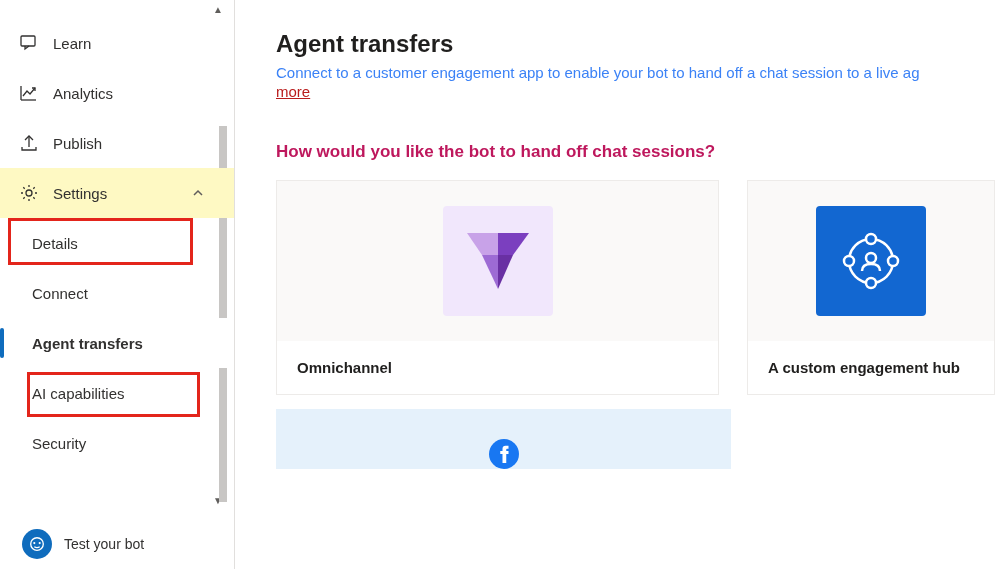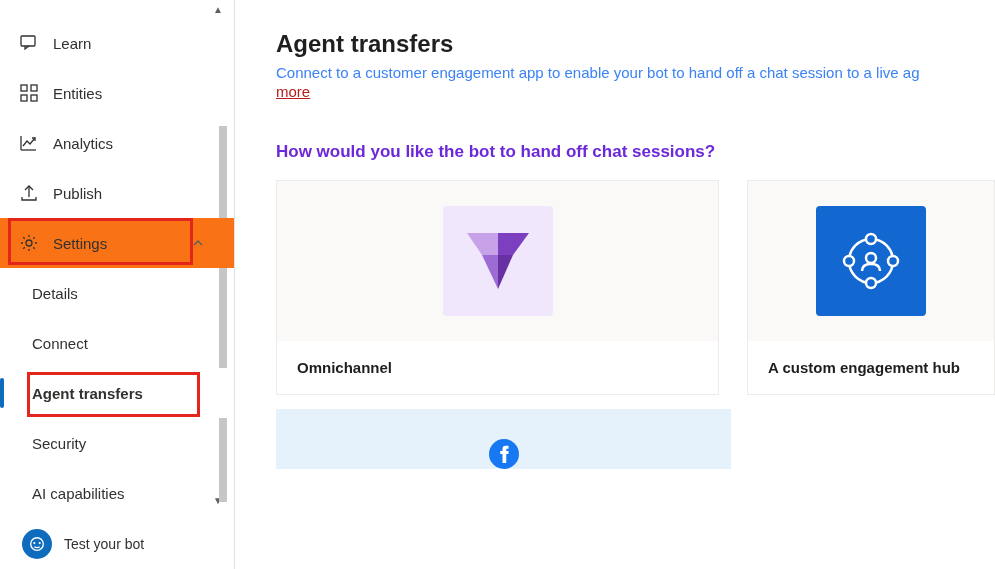--- a/index.html
+++ b/index.html
@@ -241,17 +241,6 @@
           </svg>
         </span>
         <span>Learn</span>
-      </li>
-      <li class="nav-item">
-        <span class="icon">
-          <svg width="20" height="20" viewBox="0 0 20 20" fill="none" stroke="#323130" stroke-width="1.3">
-            <rect x="2" y="2" width="6" height="6"></rect>
-              <rect x="12" y="2" width="6" height="6"></rect>
-            <rect x="2" y="12" width="6" height="6"></rect>
-              <rect x="12" y="12" width="6" height="6"></rect>
-          </svg>
-        </span>
-        <span>Entities</span>
       </li>
       <li class="nav-item">
         <span class="icon">

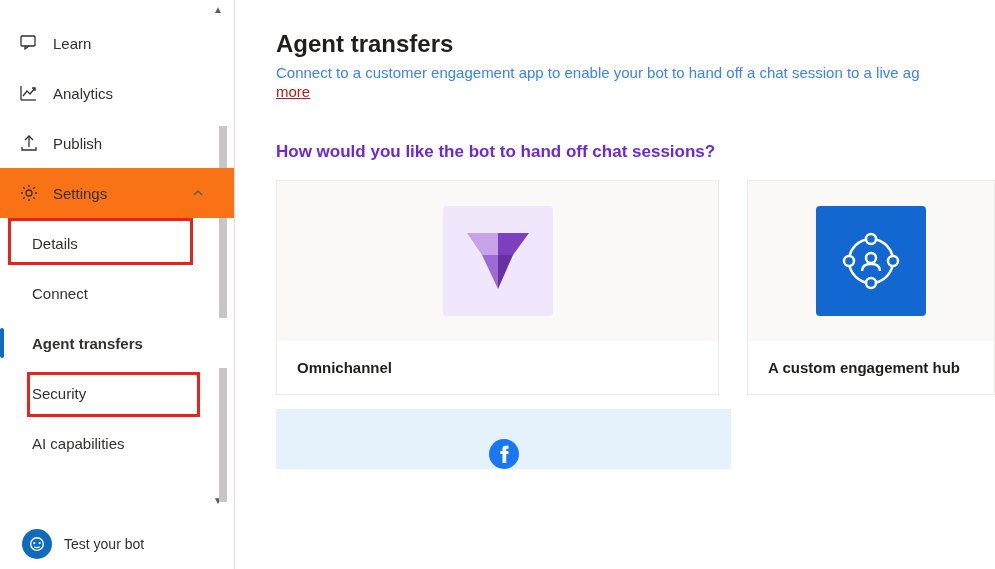--- a/index.html
+++ b/index.html
@@ -163,7 +163,7 @@
     h2 {
       font-size: 17px;
       font-weight: 600;
-      color: #6d28d9;
+      color: #be185d;
       margin-top: 42px;
       margin-bottom: 18px;
     }

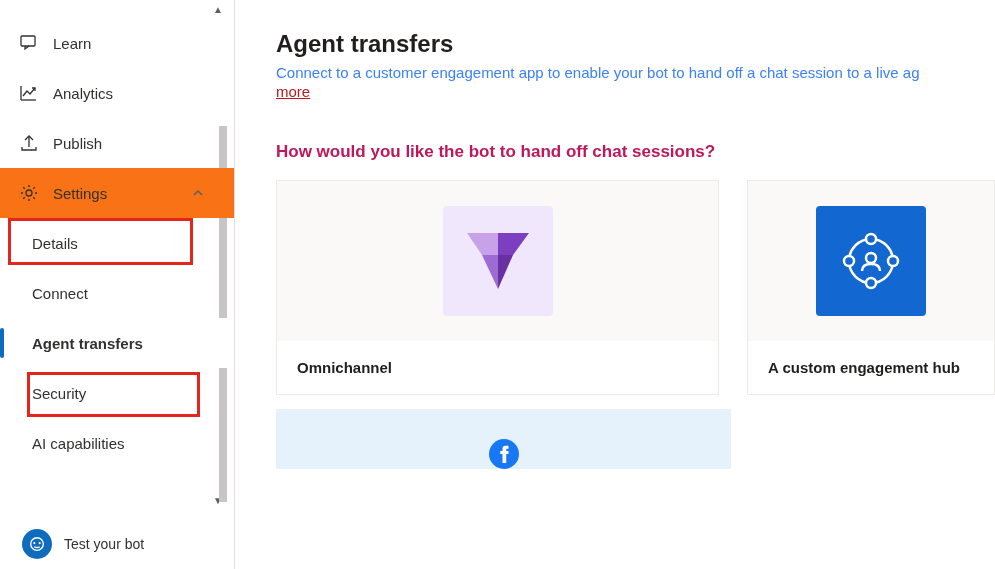--- a/index.html
+++ b/index.html
@@ -95,7 +95,7 @@
       background: #0f6cbd;
       border-radius: 2px;
     }
-    .nav-item.expanded { background: #f97316; }
+    .nav-item.expanded { background: #fef9c3; }
     .chevron {
       position: absolute;
       right: 30px;

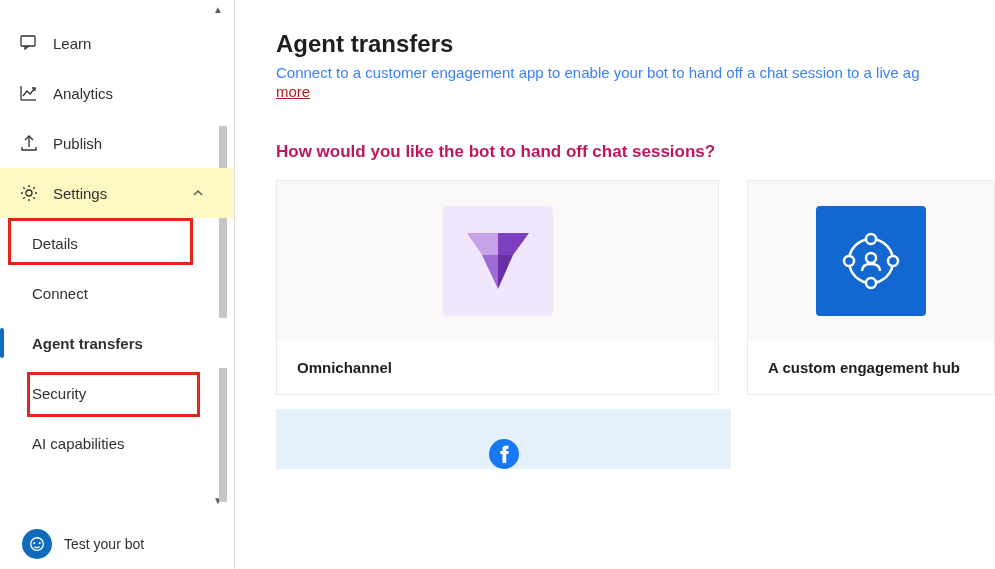--- a/index.html
+++ b/index.html
@@ -289,10 +289,10 @@
         <span>Agent transfers</span>
       </li>
       <li class="nav-sub-item">
+        <span>AI capabilities</span>
+      </li>
+      <li class="nav-sub-item">
         <span>Security</span>
-      </li>
-      <li class="nav-sub-item">
-        <span>AI capabilities</span>
       </li>
     </ul>
 

